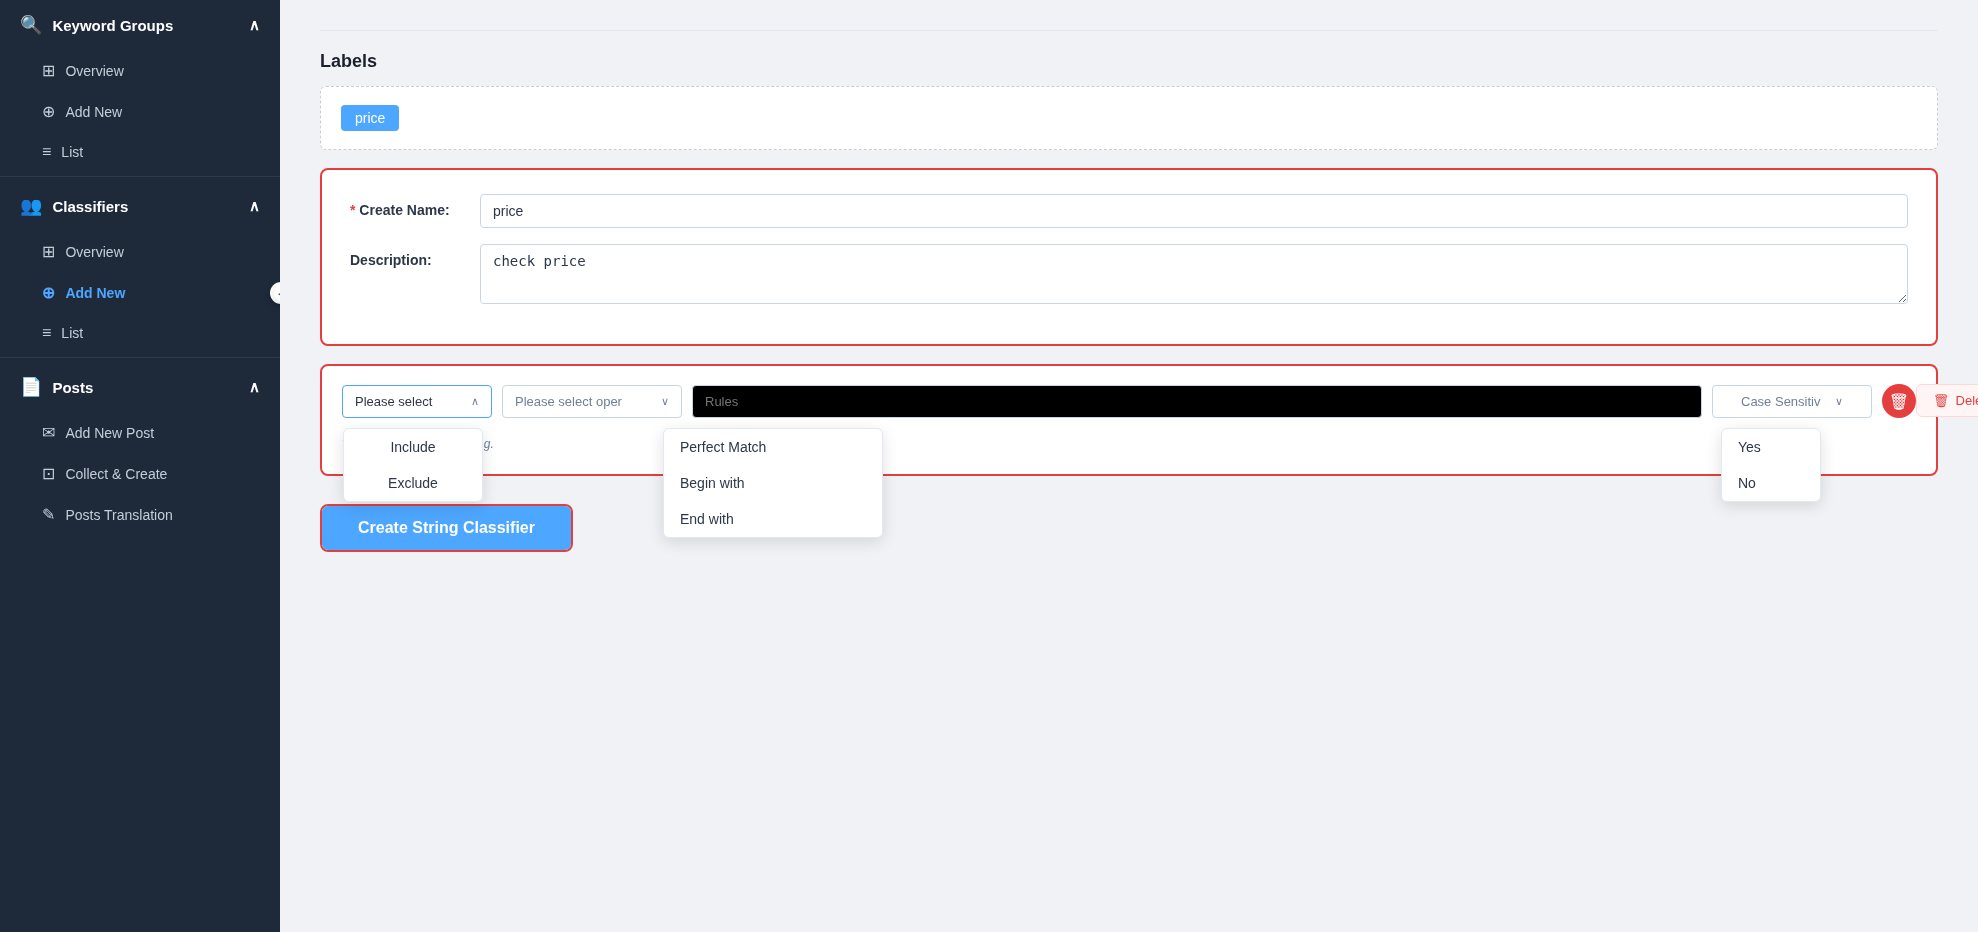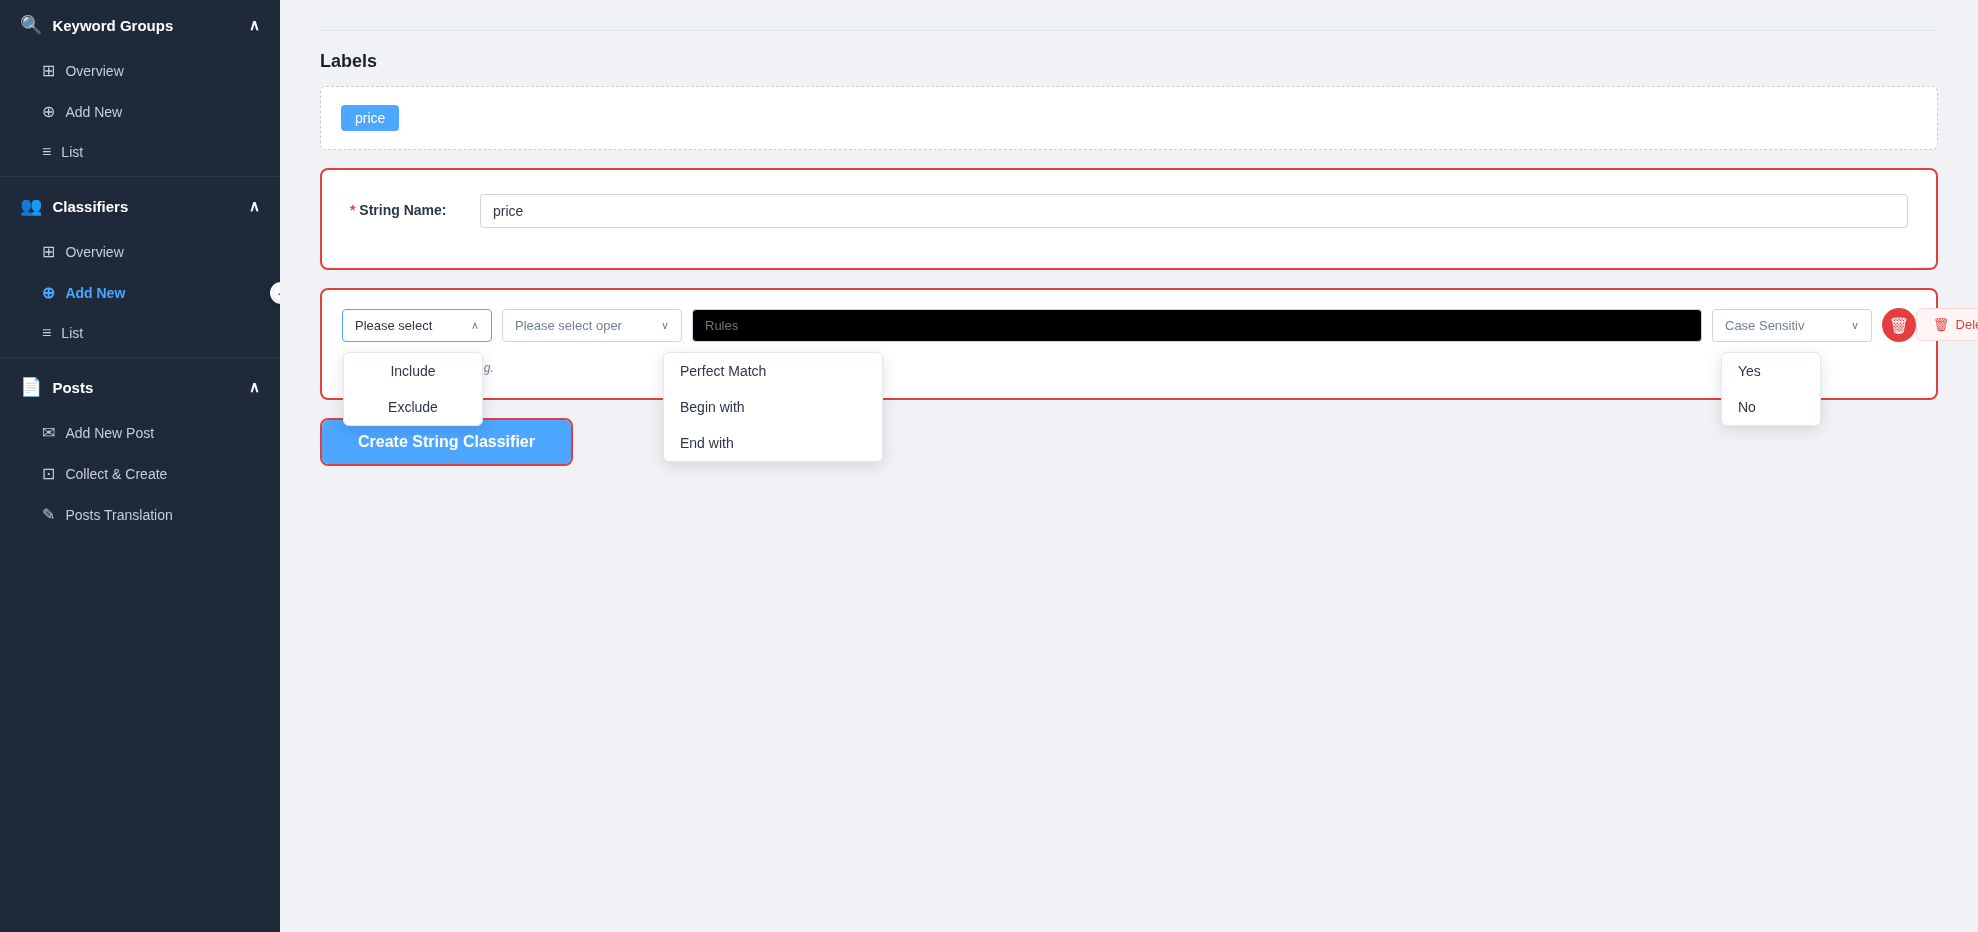--- a/index.html
+++ b/index.html
@@ -360,7 +360,7 @@
     <div class="form-row">
       <div class="form-label">
         <span style="color:#e53e3e;">*</span>
-        <span>String Name:</span>
+        <span>Create Name:</span>
       </div>
       <input type="text" class="form-input" value="price" style="">
     </div>

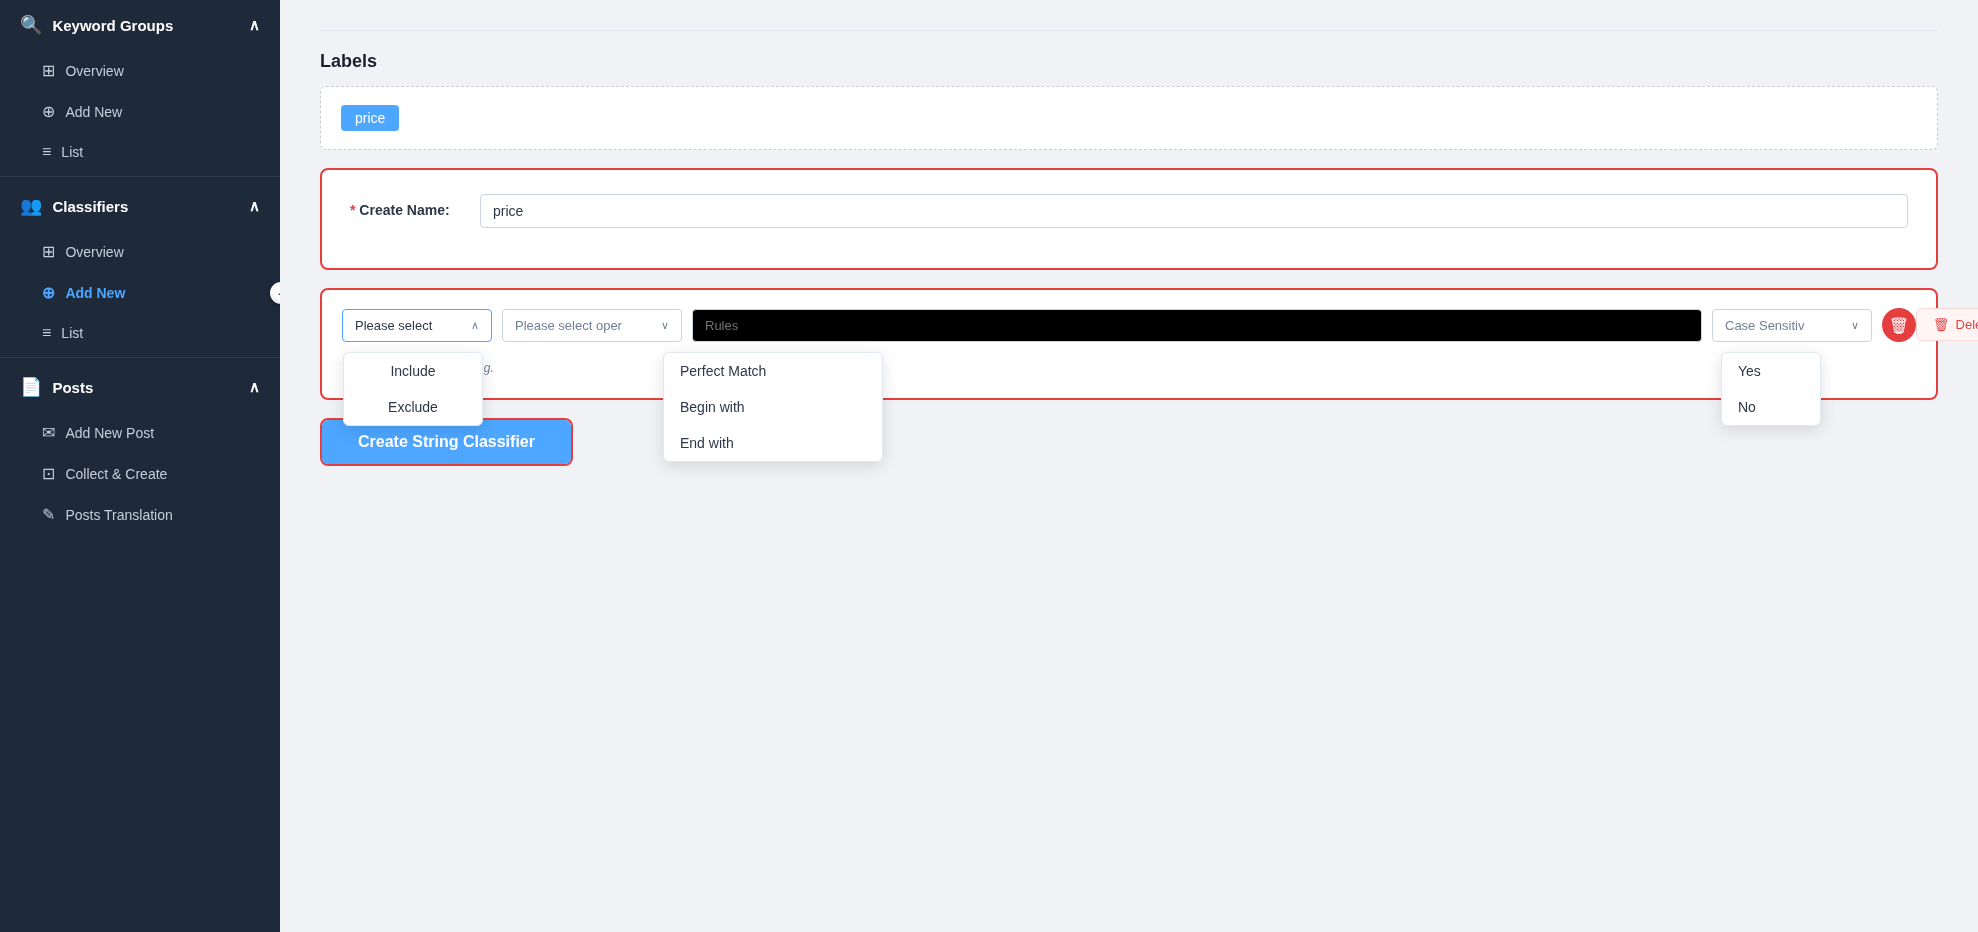--- a/index.html
+++ b/index.html
@@ -364,6 +364,10 @@
       </div>
       <input type="text" class="form-input" value="price" style="">
     </div>
+    <div class="form-row">
+      <div class="form-label">Description:</div>
+      <textarea class="form-textarea" style="">check price</textarea>
+    </div>
   </div>
 
   

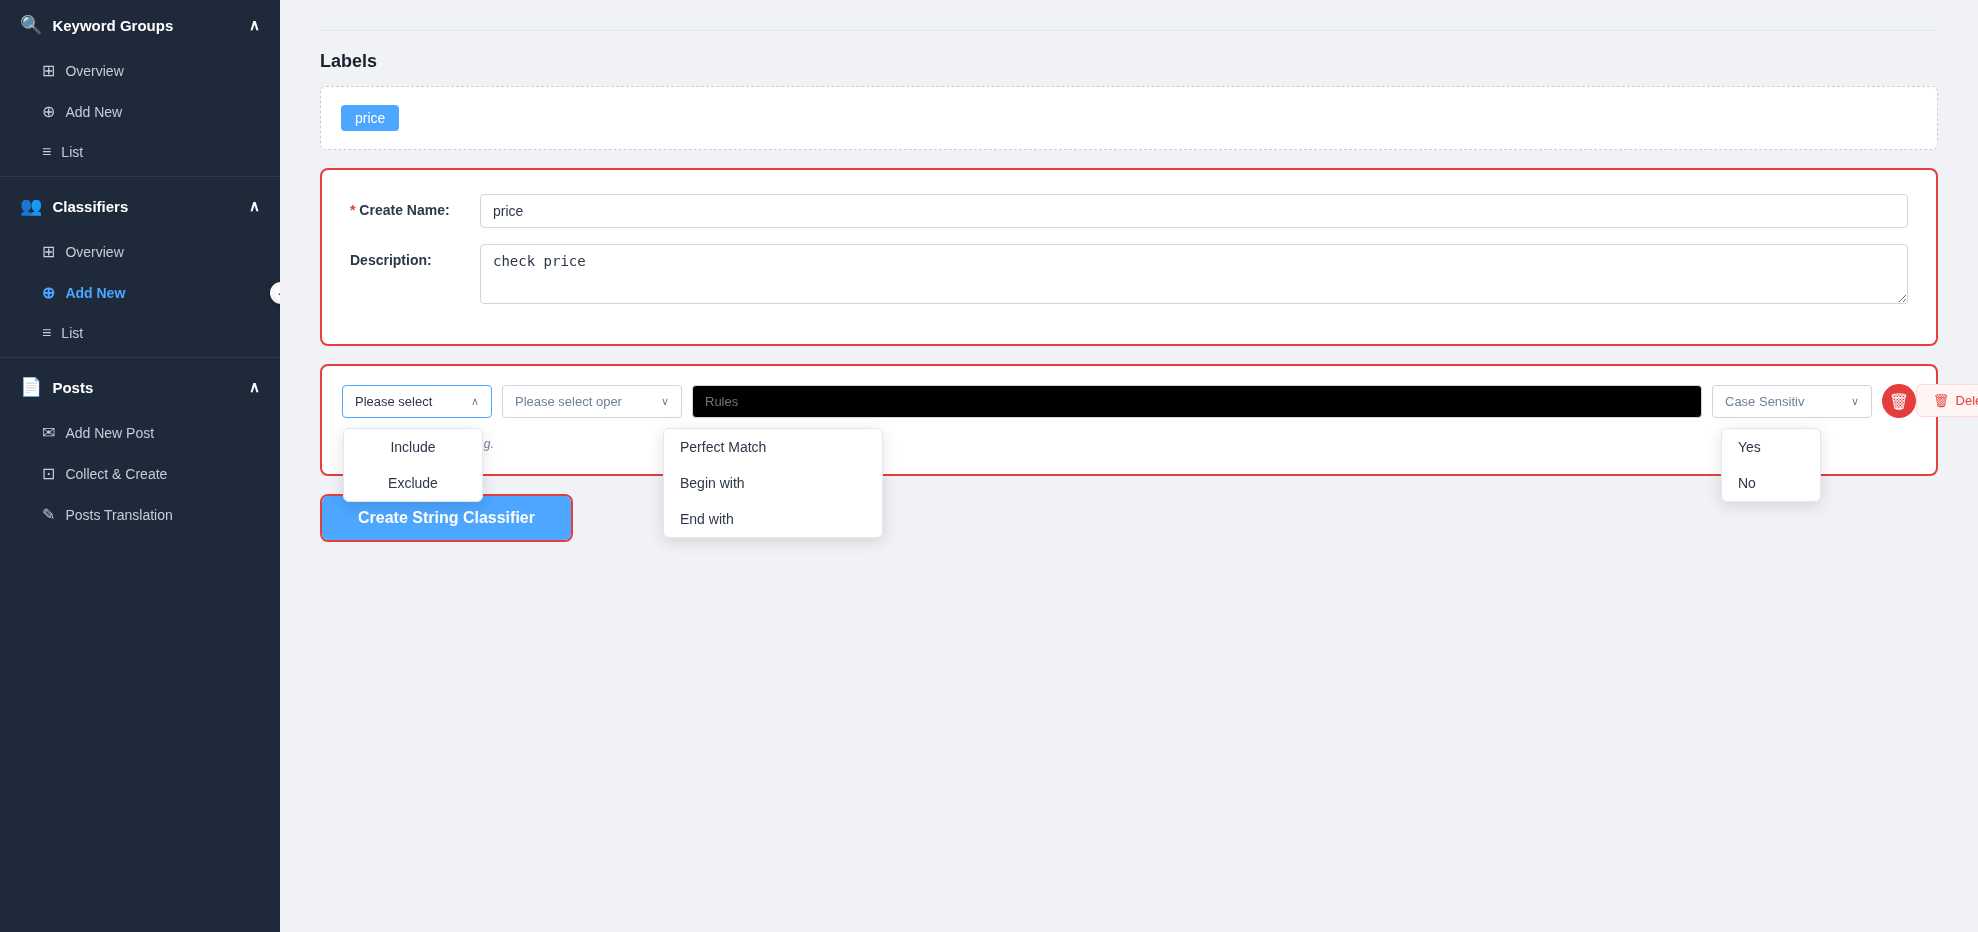--- a/index.html
+++ b/index.html
@@ -189,7 +189,7 @@
     .case-select {
       border: 1px solid #cbd5e0;
       border-radius: 4px;
-      padding: 8px 12px;
+      padding: 8px 28px;
       font-size: 13px;
       color: #718096;
       background: #fff;

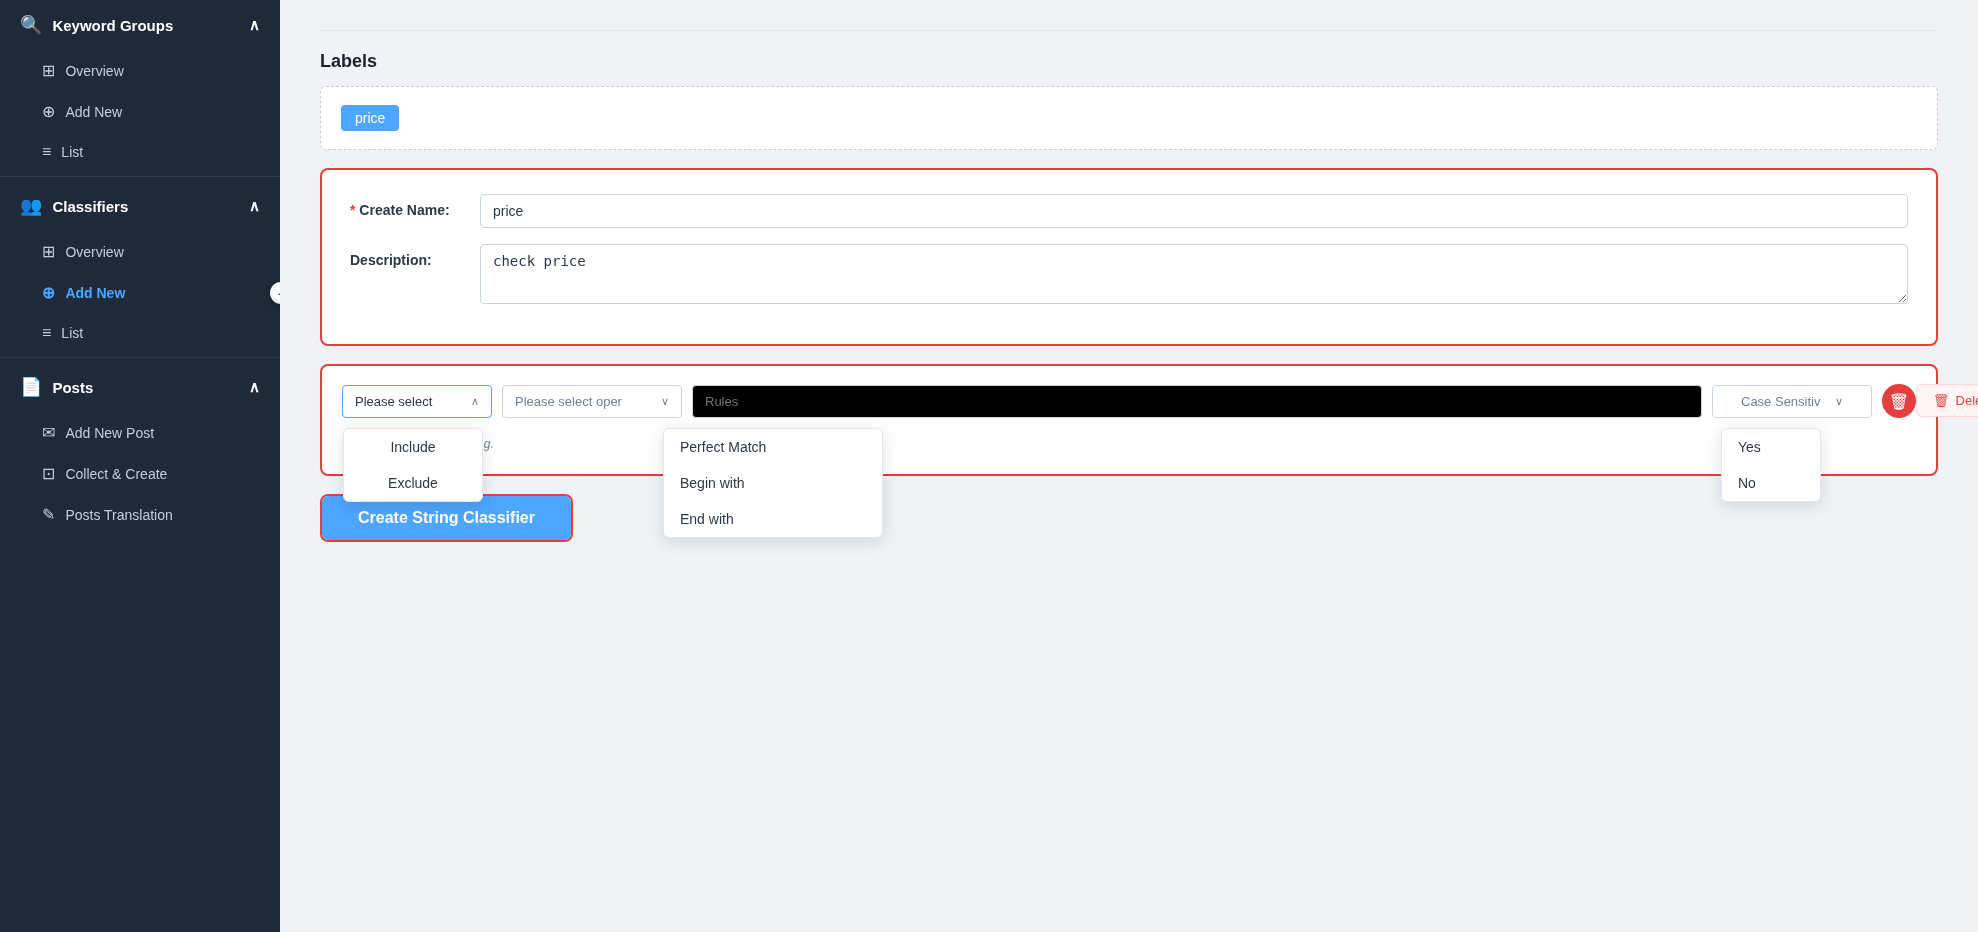--- a/index.html
+++ b/index.html
@@ -256,6 +256,7 @@
       border: 2px solid #e53e3e;
       border-radius: 8px;
       display: inline-block;
+      margin-top: 10px;
     }
     .create-btn {
       background: #4da6ff;

